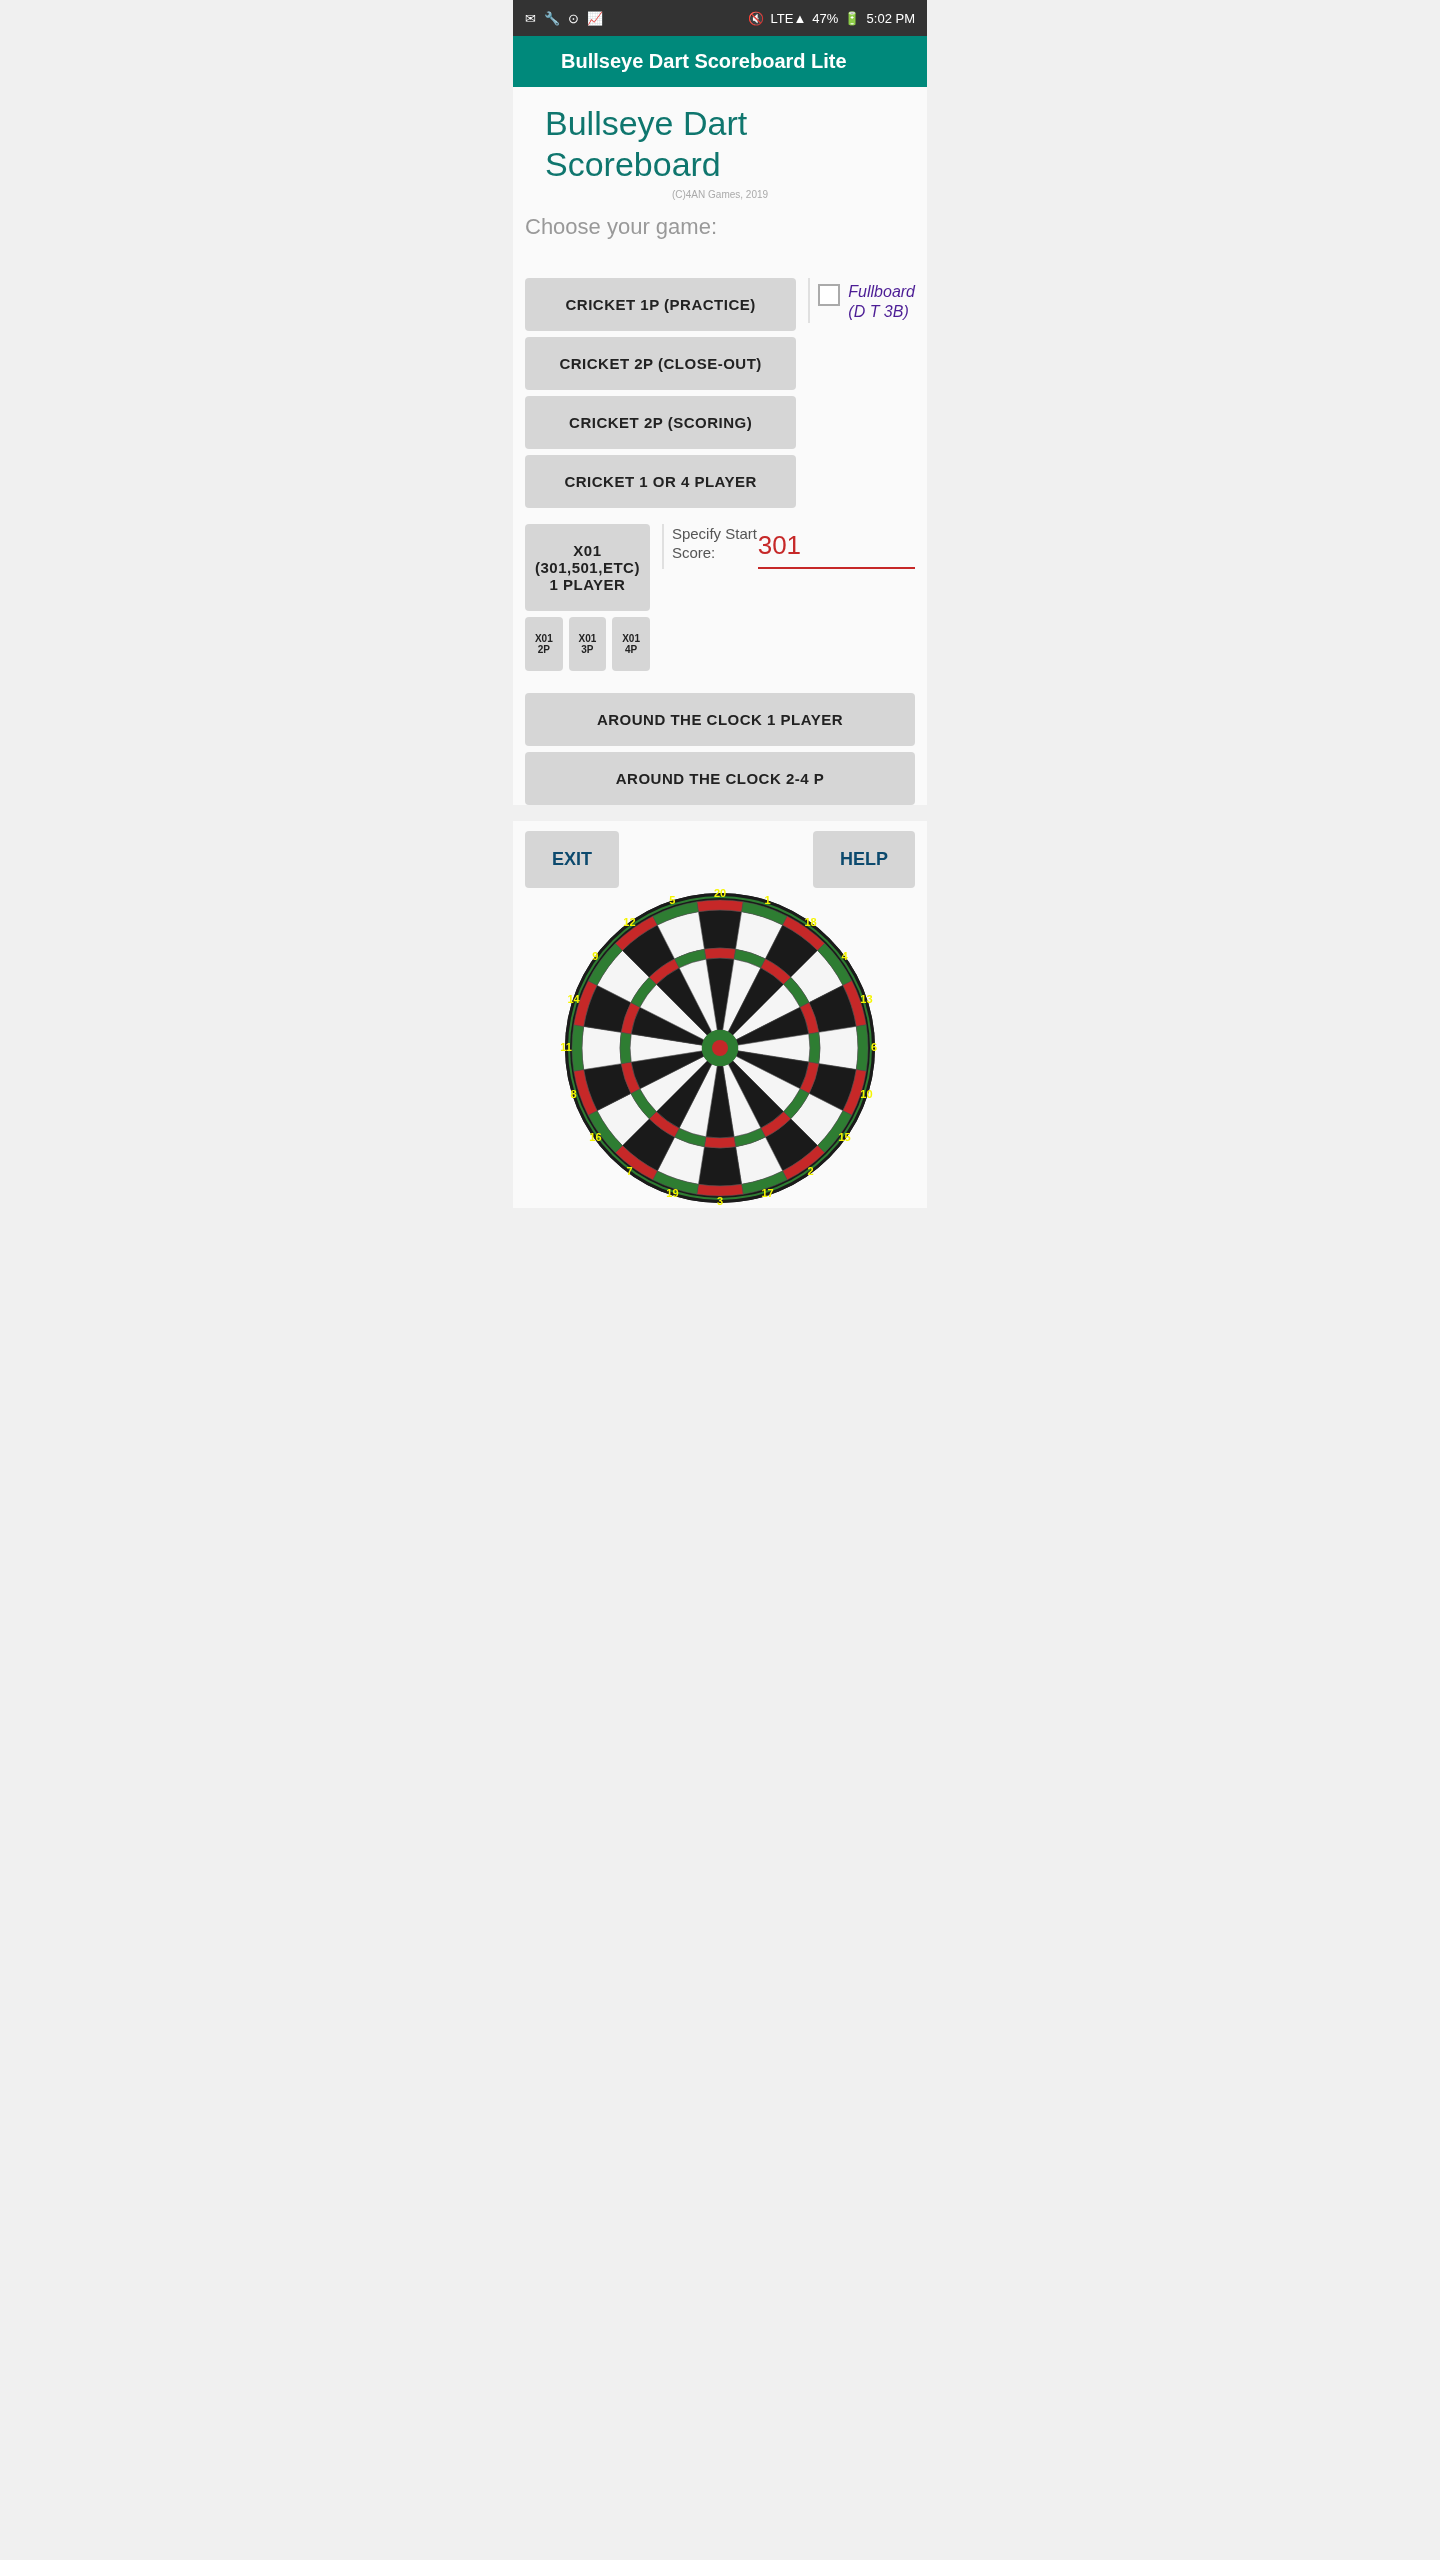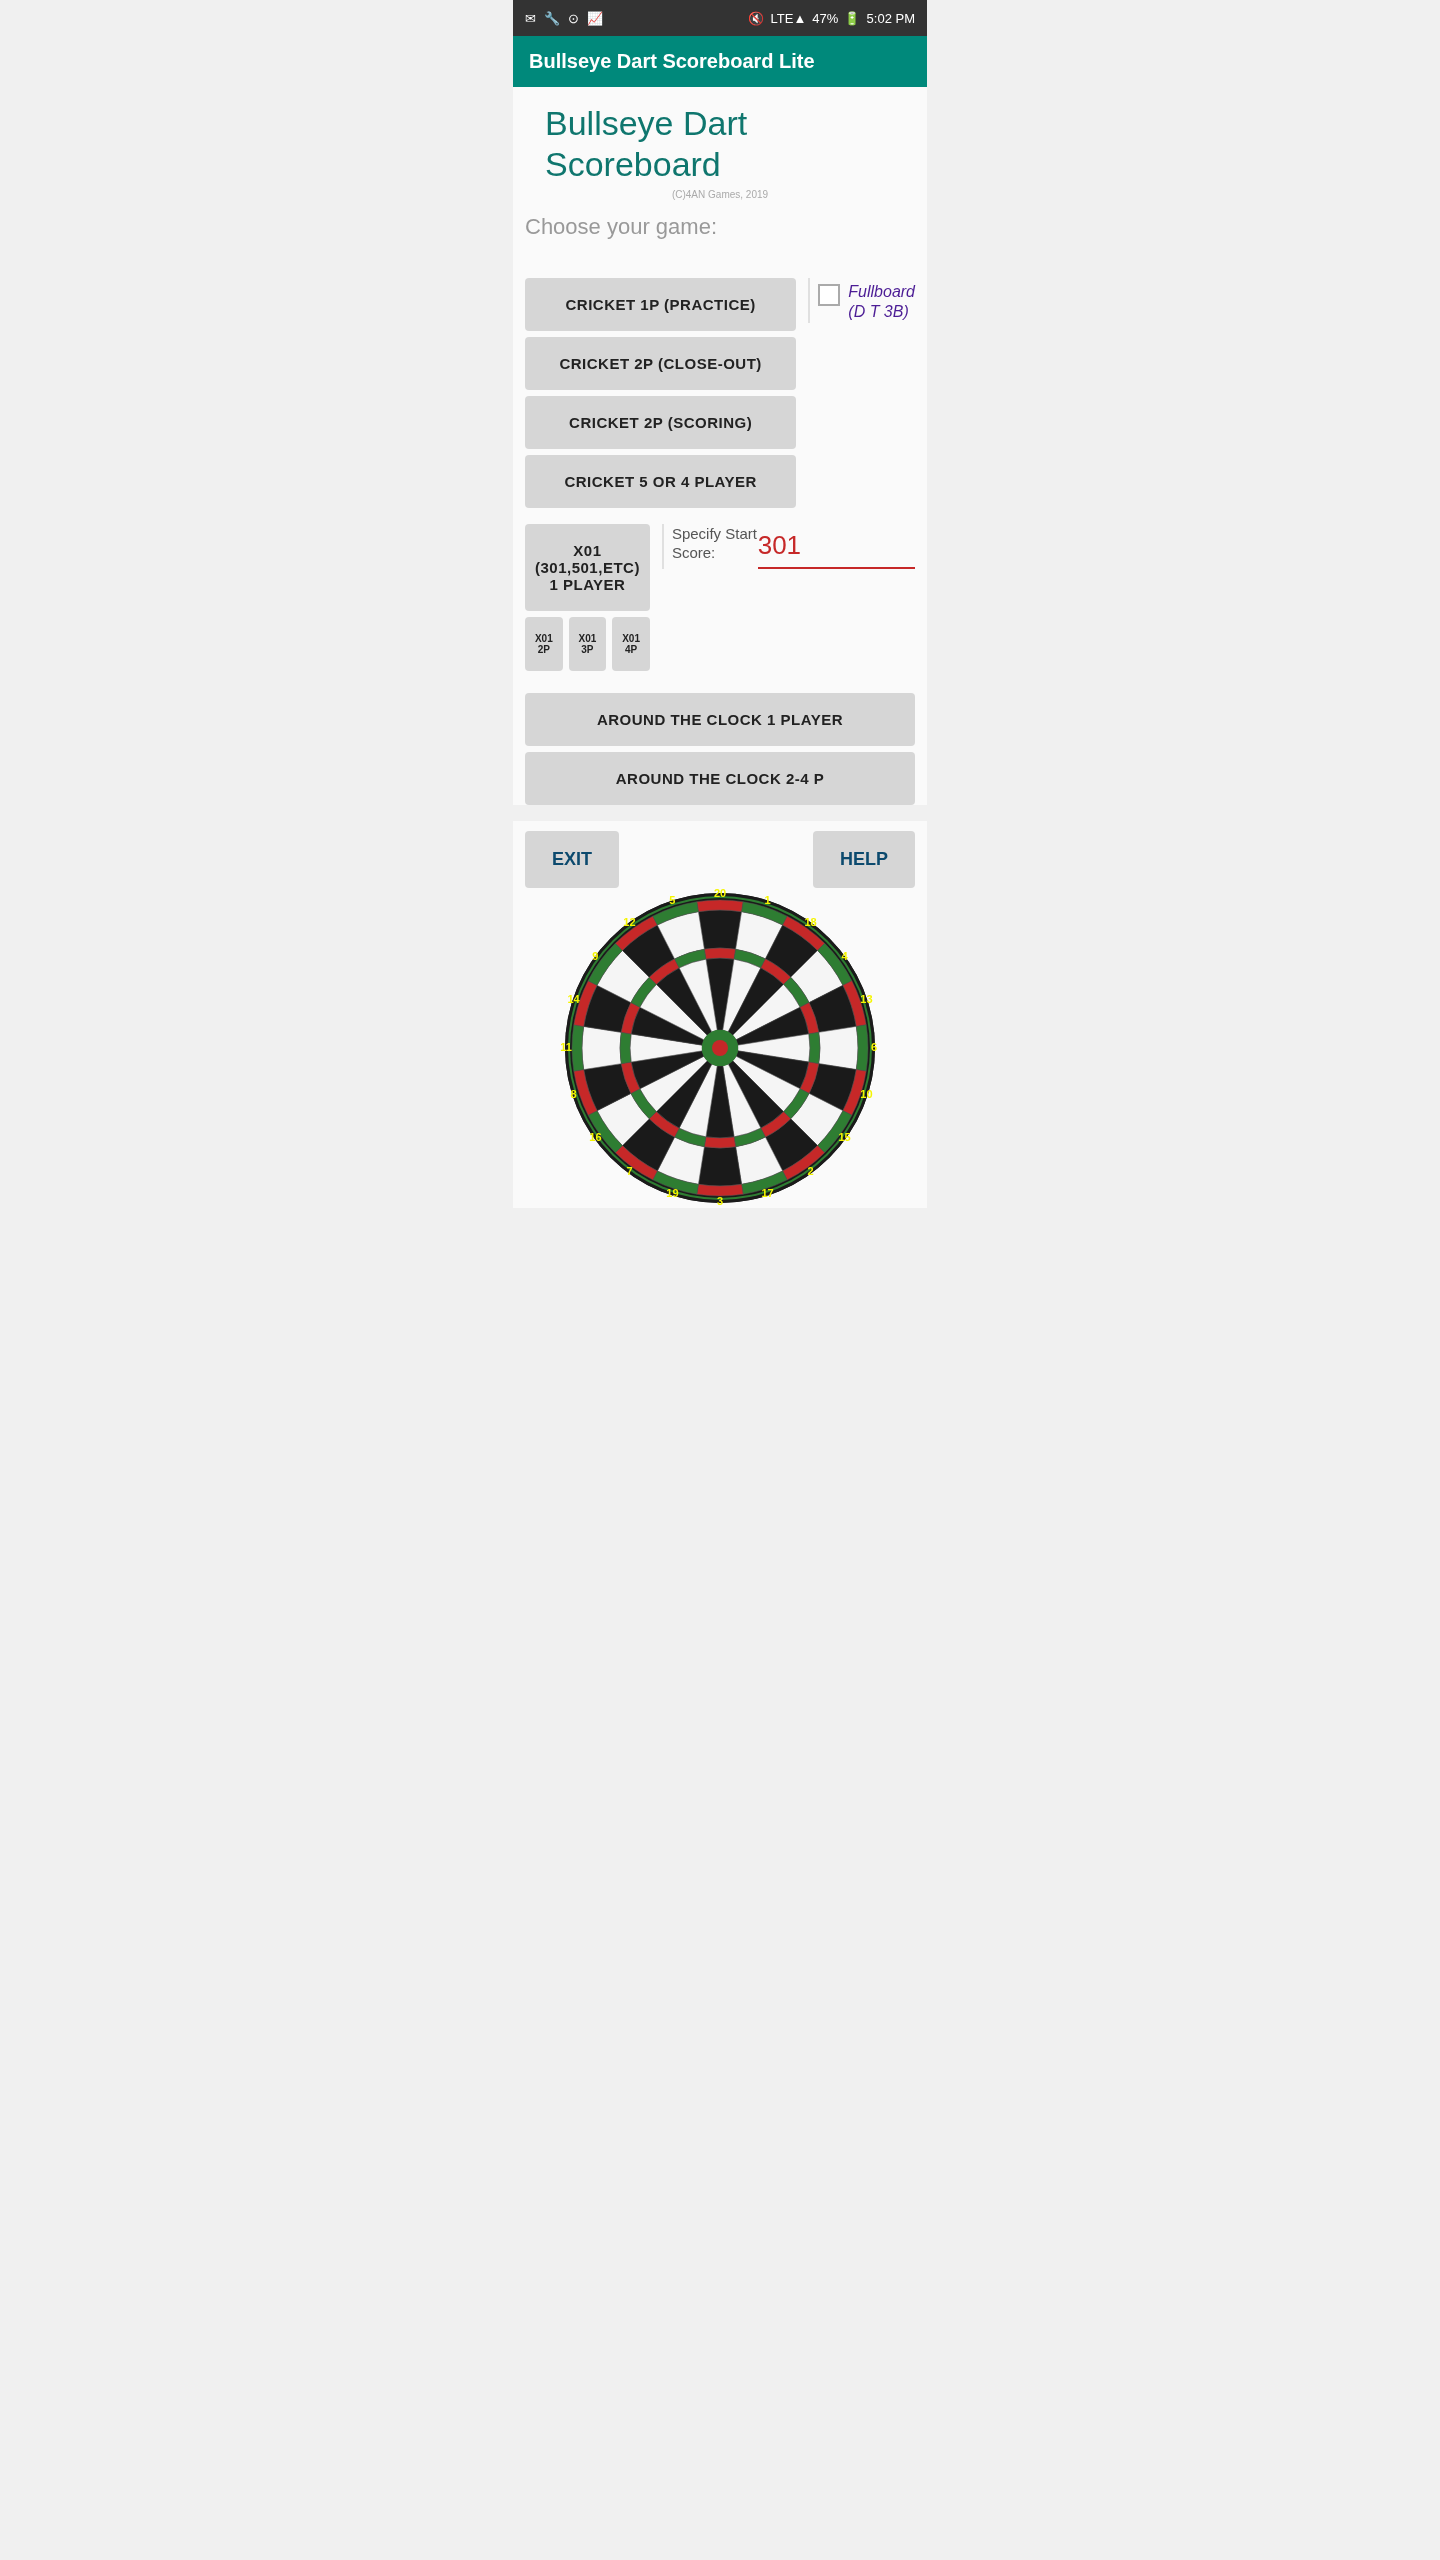--- a/index.html
+++ b/index.html
@@ -39,6 +39,7 @@
       font-size: 20px;
       font-weight: bold;
       color: white;
+      margin-left: 32px;
     }
 
     

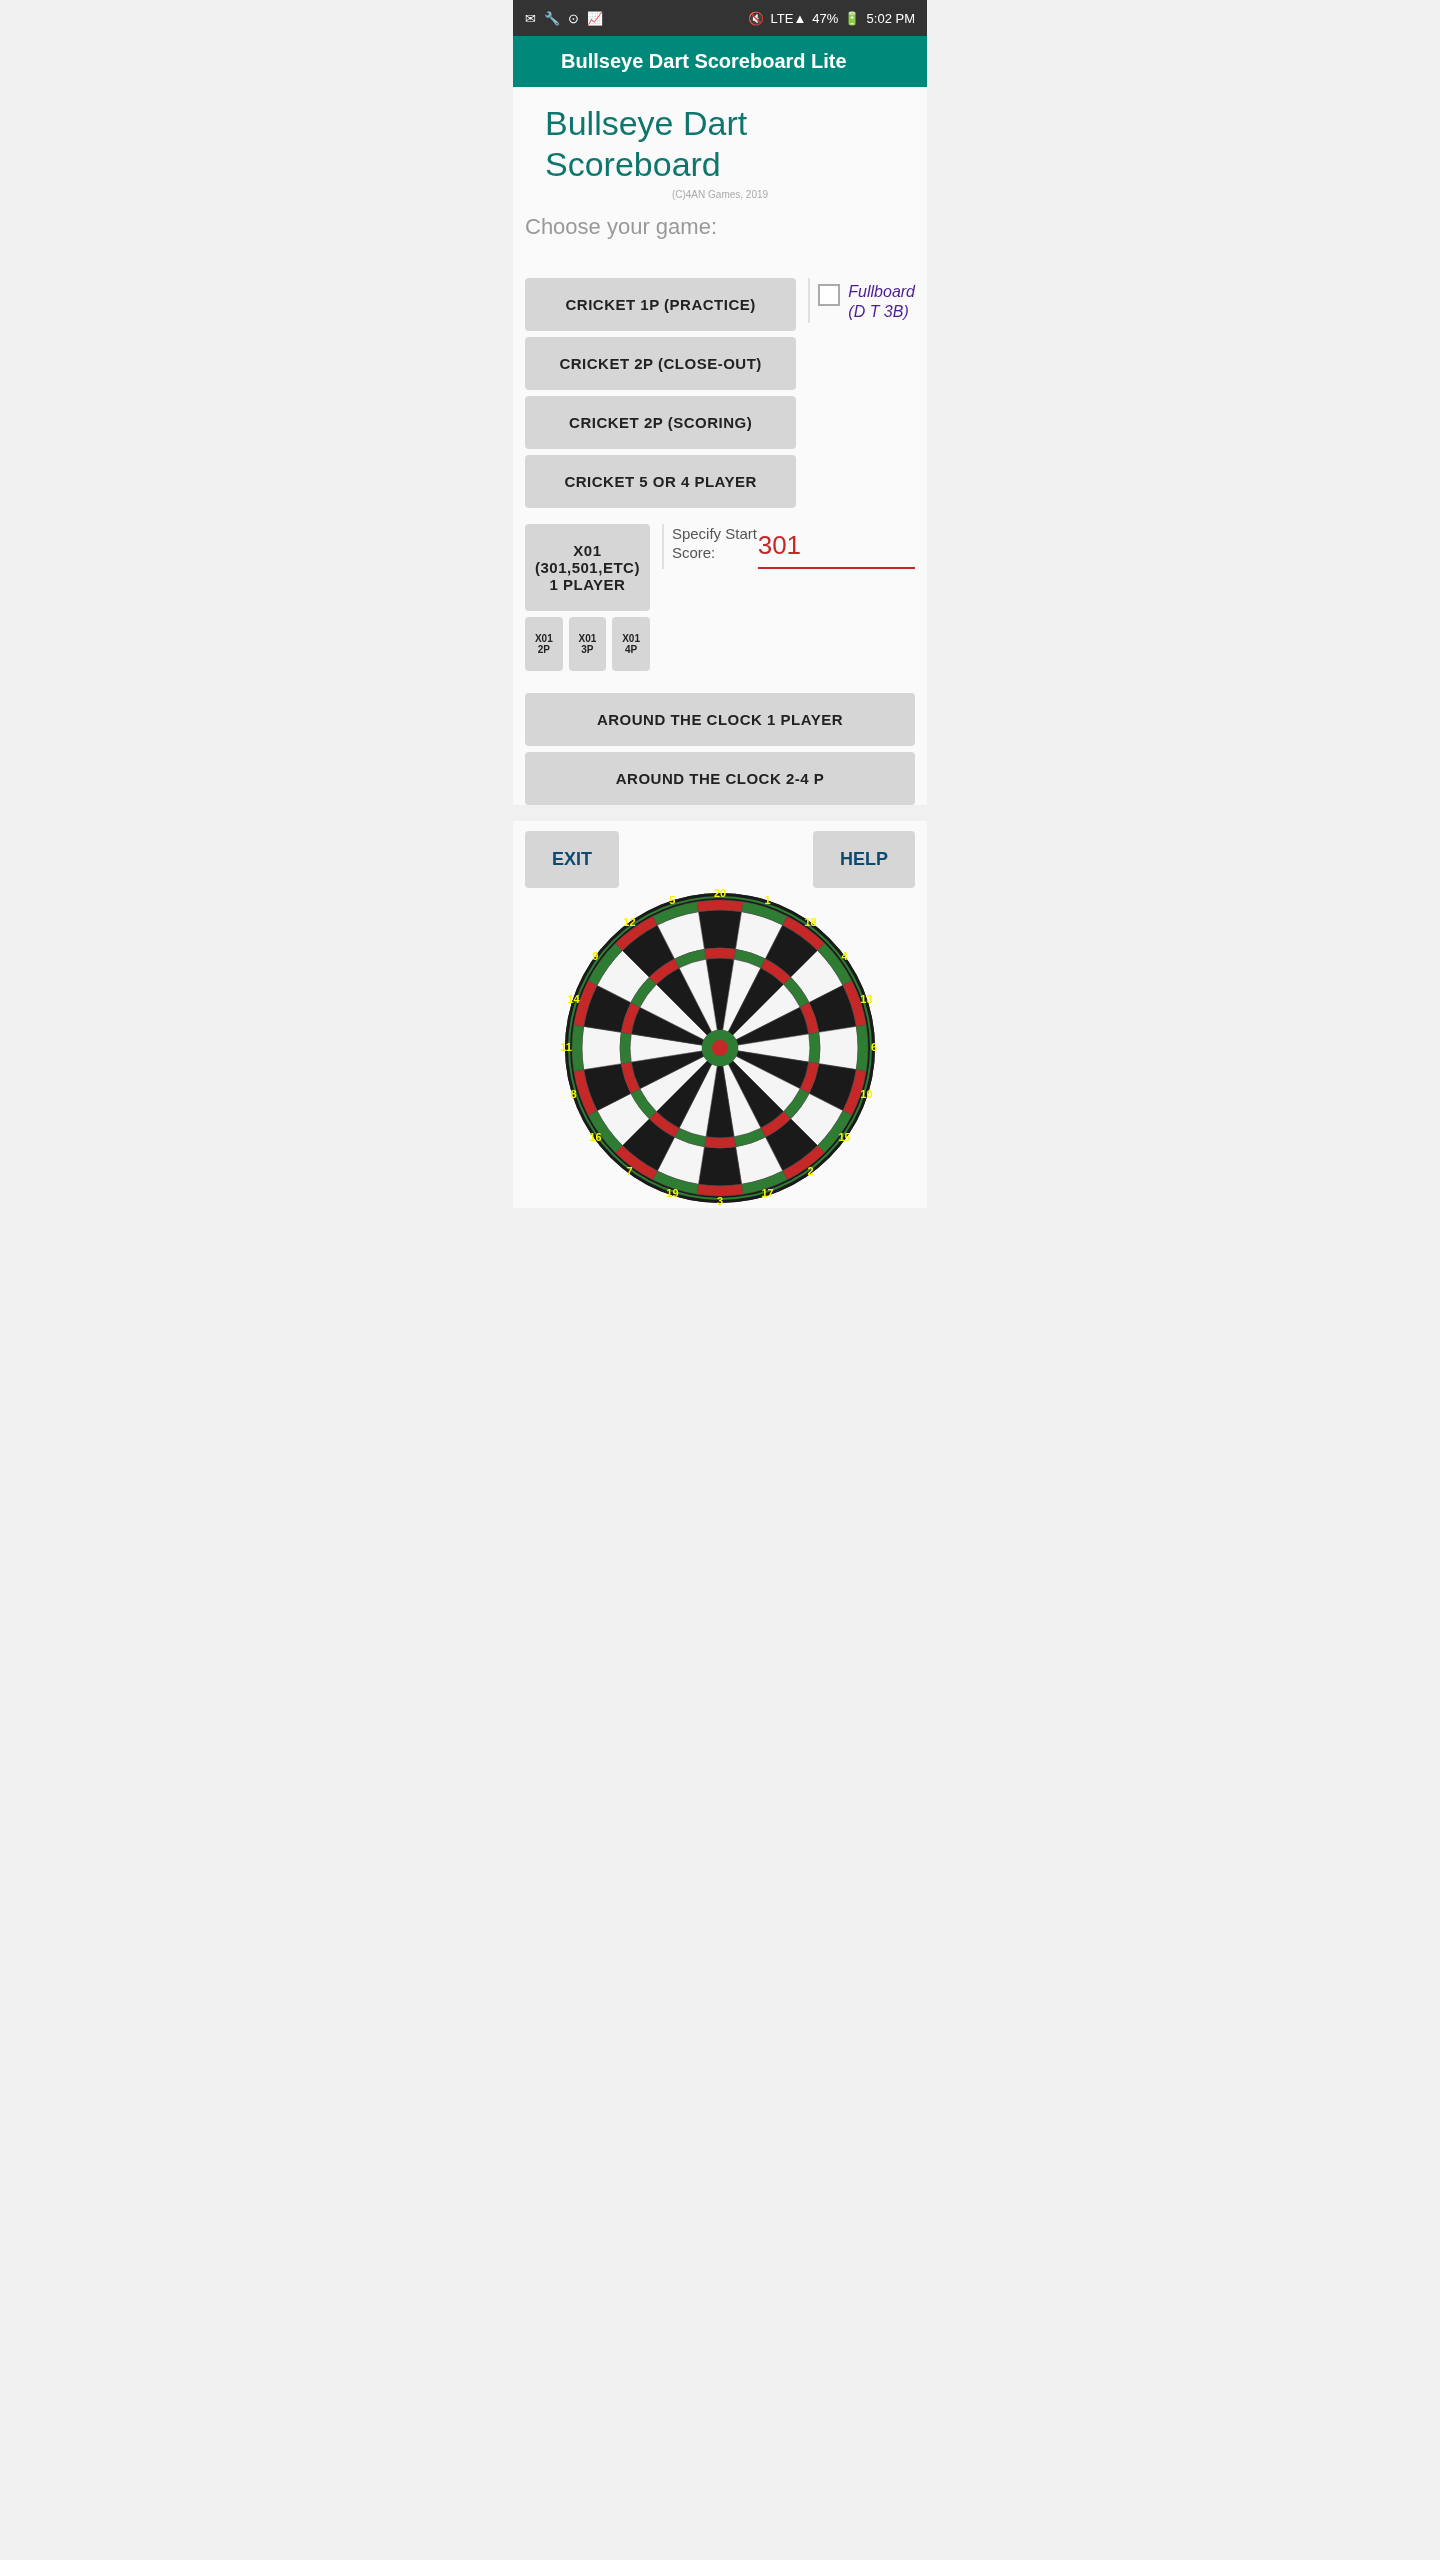--- a/index.html
+++ b/index.html
@@ -277,7 +277,7 @@
       <button class="game-btn">CRICKET 1P (PRACTICE)</button>
       <button class="game-btn">CRICKET 2P (CLOSE-OUT)</button>
       <button class="game-btn">CRICKET 2P (SCORING)</button>
-      <button class="game-btn">CRICKET 5 OR 4 PLAYER</button>
+      <button class="game-btn">CRICKET 1 OR 4 PLAYER</button>
     </div>
     <div class="fullboard-area">
       <div class="fullboard-inner">

